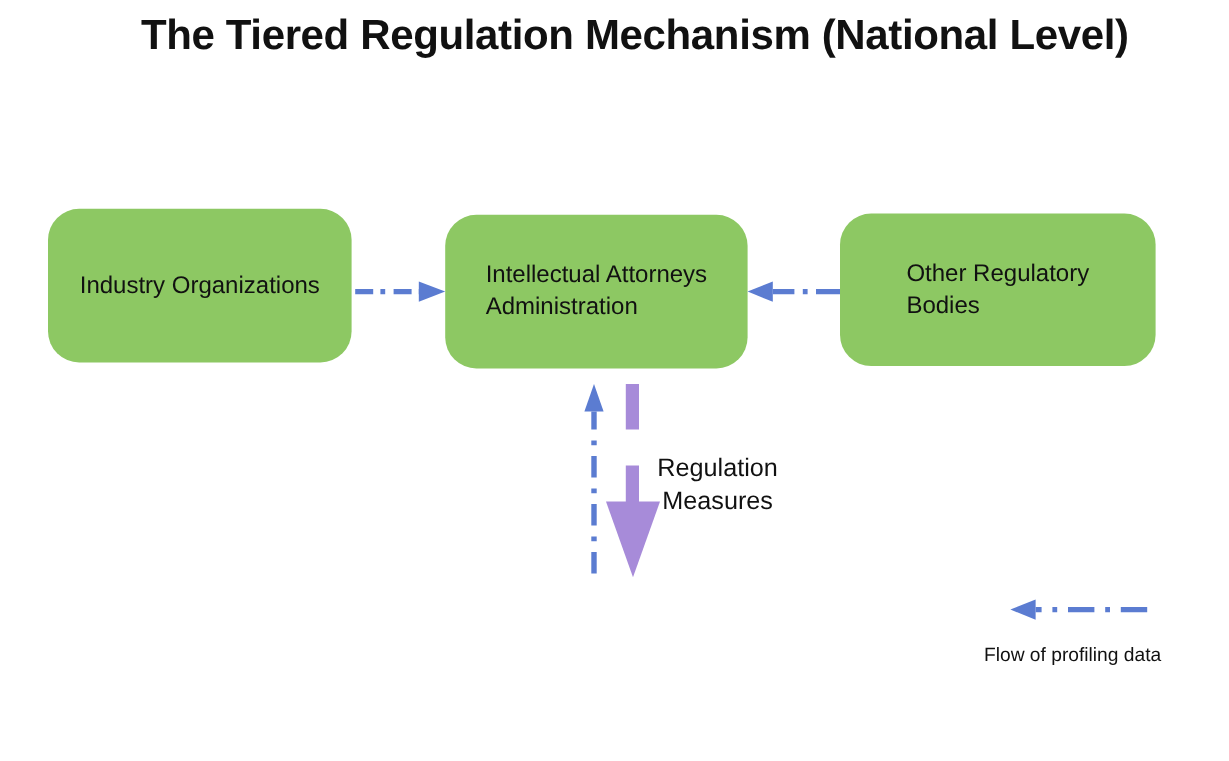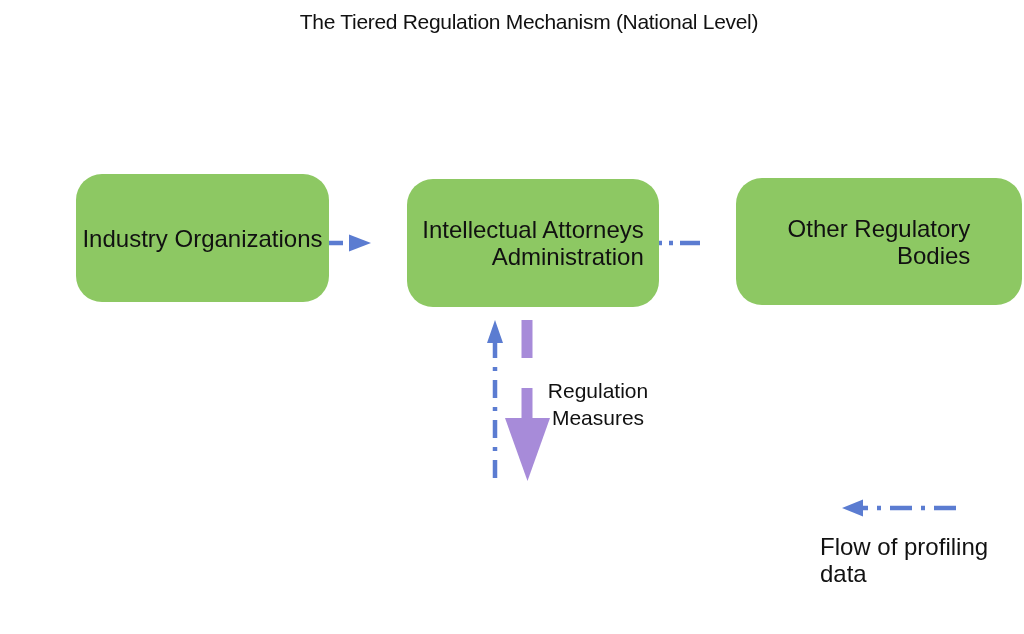--- a/index.html
+++ b/index.html
@@ -16,7 +16,7 @@
   .canvas{position:relative;width:1024px;height:634px;background:var(--bg);}
   .title{
     position:absolute;top:10px;left:34px;right:0;
-    text-align:center;font-size:21px;font-weight:normal;
+    text-align:center;font-size:35px;font-weight:bold;
     letter-spacing:-0.3px;color:var(--text);
   }
   .node{

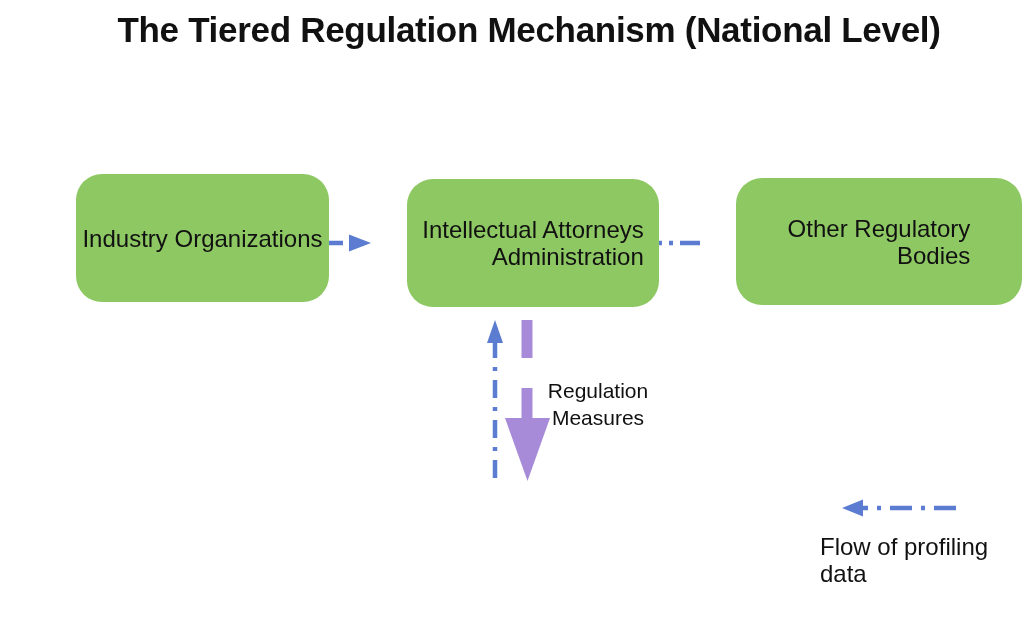--- a/index.html
+++ b/index.html
@@ -21,9 +21,8 @@
   }
   .node{
     position:absolute;display:flex;align-items:center;justify-content:center;
-    border-radius:26px;text-align:right;font-size:24px;line-height:27px;
+    border-radius:26px;text-align:left;font-size:20px;line-height:27px;
     color:var(--text);
-    margin-left:36px;
   }
   .node .lbl{white-space:pre-line;}
   .node-green{background:var(--green);}

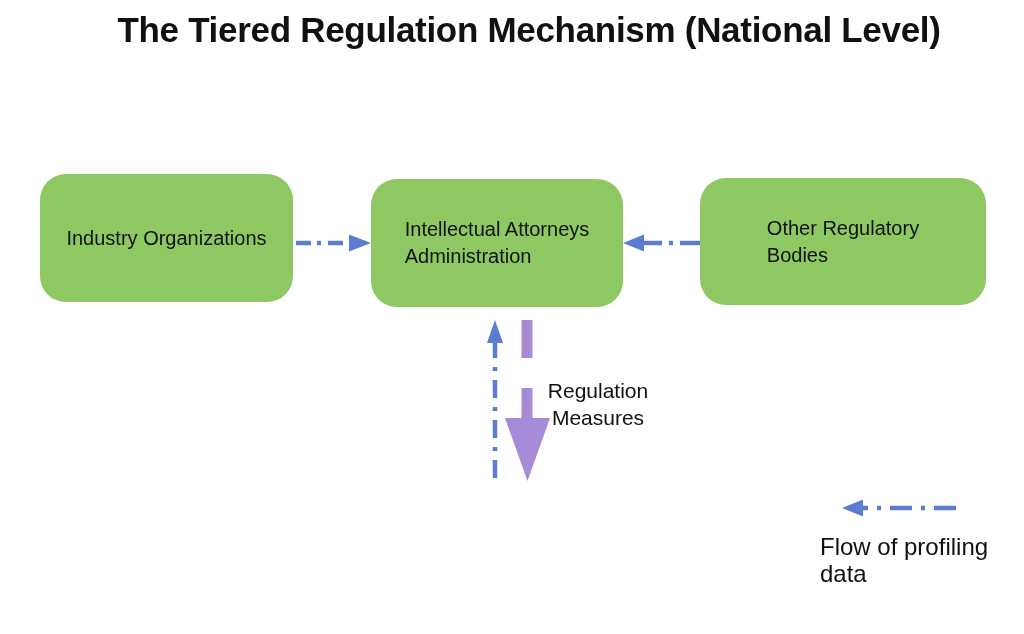--- a/index.html
+++ b/index.html
@@ -29,7 +29,7 @@
   .node-peach{background:var(--peach);}
   .node-industry{left:40px;top:174px;width:253px;height:128px;}
   .node-ip{left:371px;top:179px;width:252px;height:128px;}
-  .node-other{left:700px;top:178px;width:286px;height:127px;}
+  .node-other{left:700px;top:178px;width:263px;height:127px;}
   .node-patent{left:370px;top:481px;width:253px;height:127px;}
   .arrows{position:absolute;left:0;top:0;width:1024px;height:634px;}
   .flow-line{stroke:var(--blue);stroke-width:4.5;fill:none;}

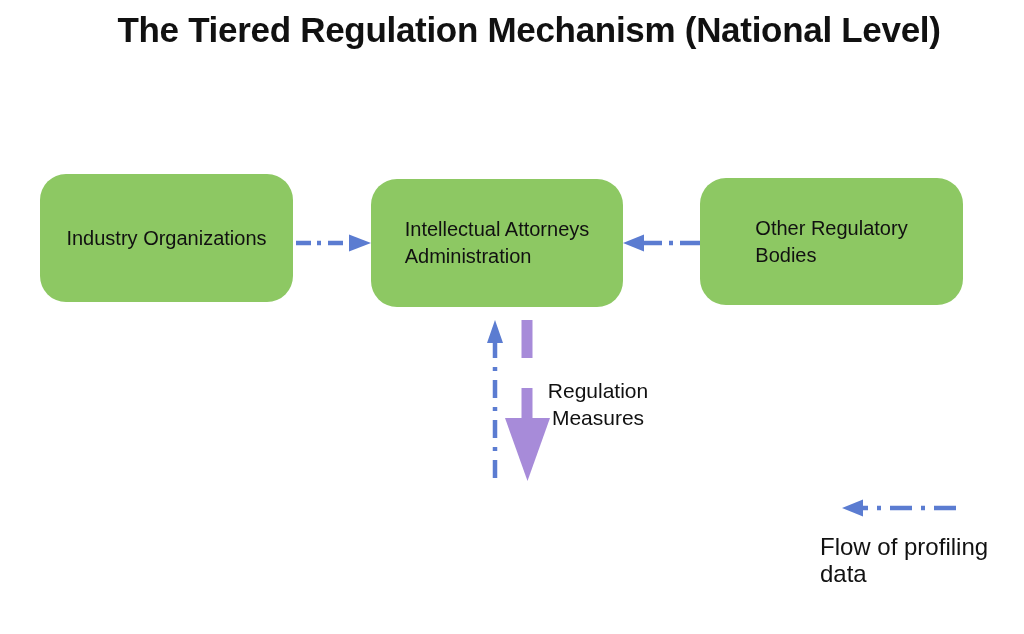--- a/index.html
+++ b/index.html
@@ -41,7 +41,7 @@
     white-space:pre-line;
   }
   .regulatory-label{left:538px;top:377px;width:120px;text-align:center;}
-  .legend-label{left:820px;top:533px;font-size:24px;}
+  .legend-label{left:820px;top:533px;font-size:16px;}
 </style>
 </head>
 <body>

